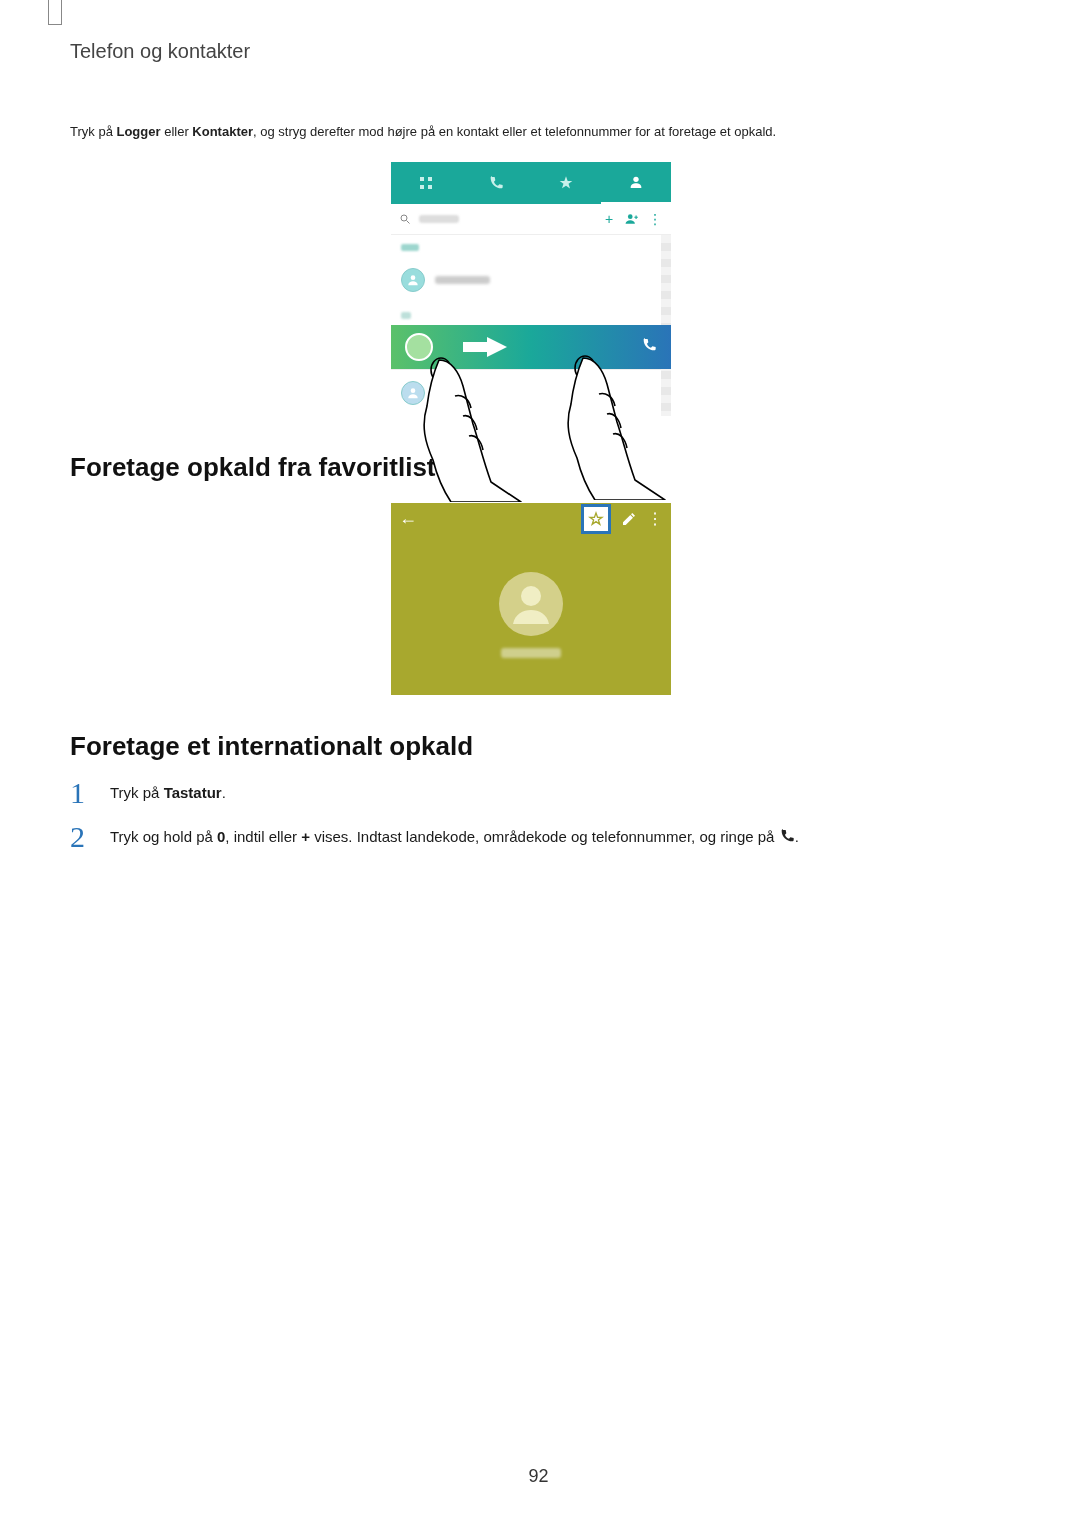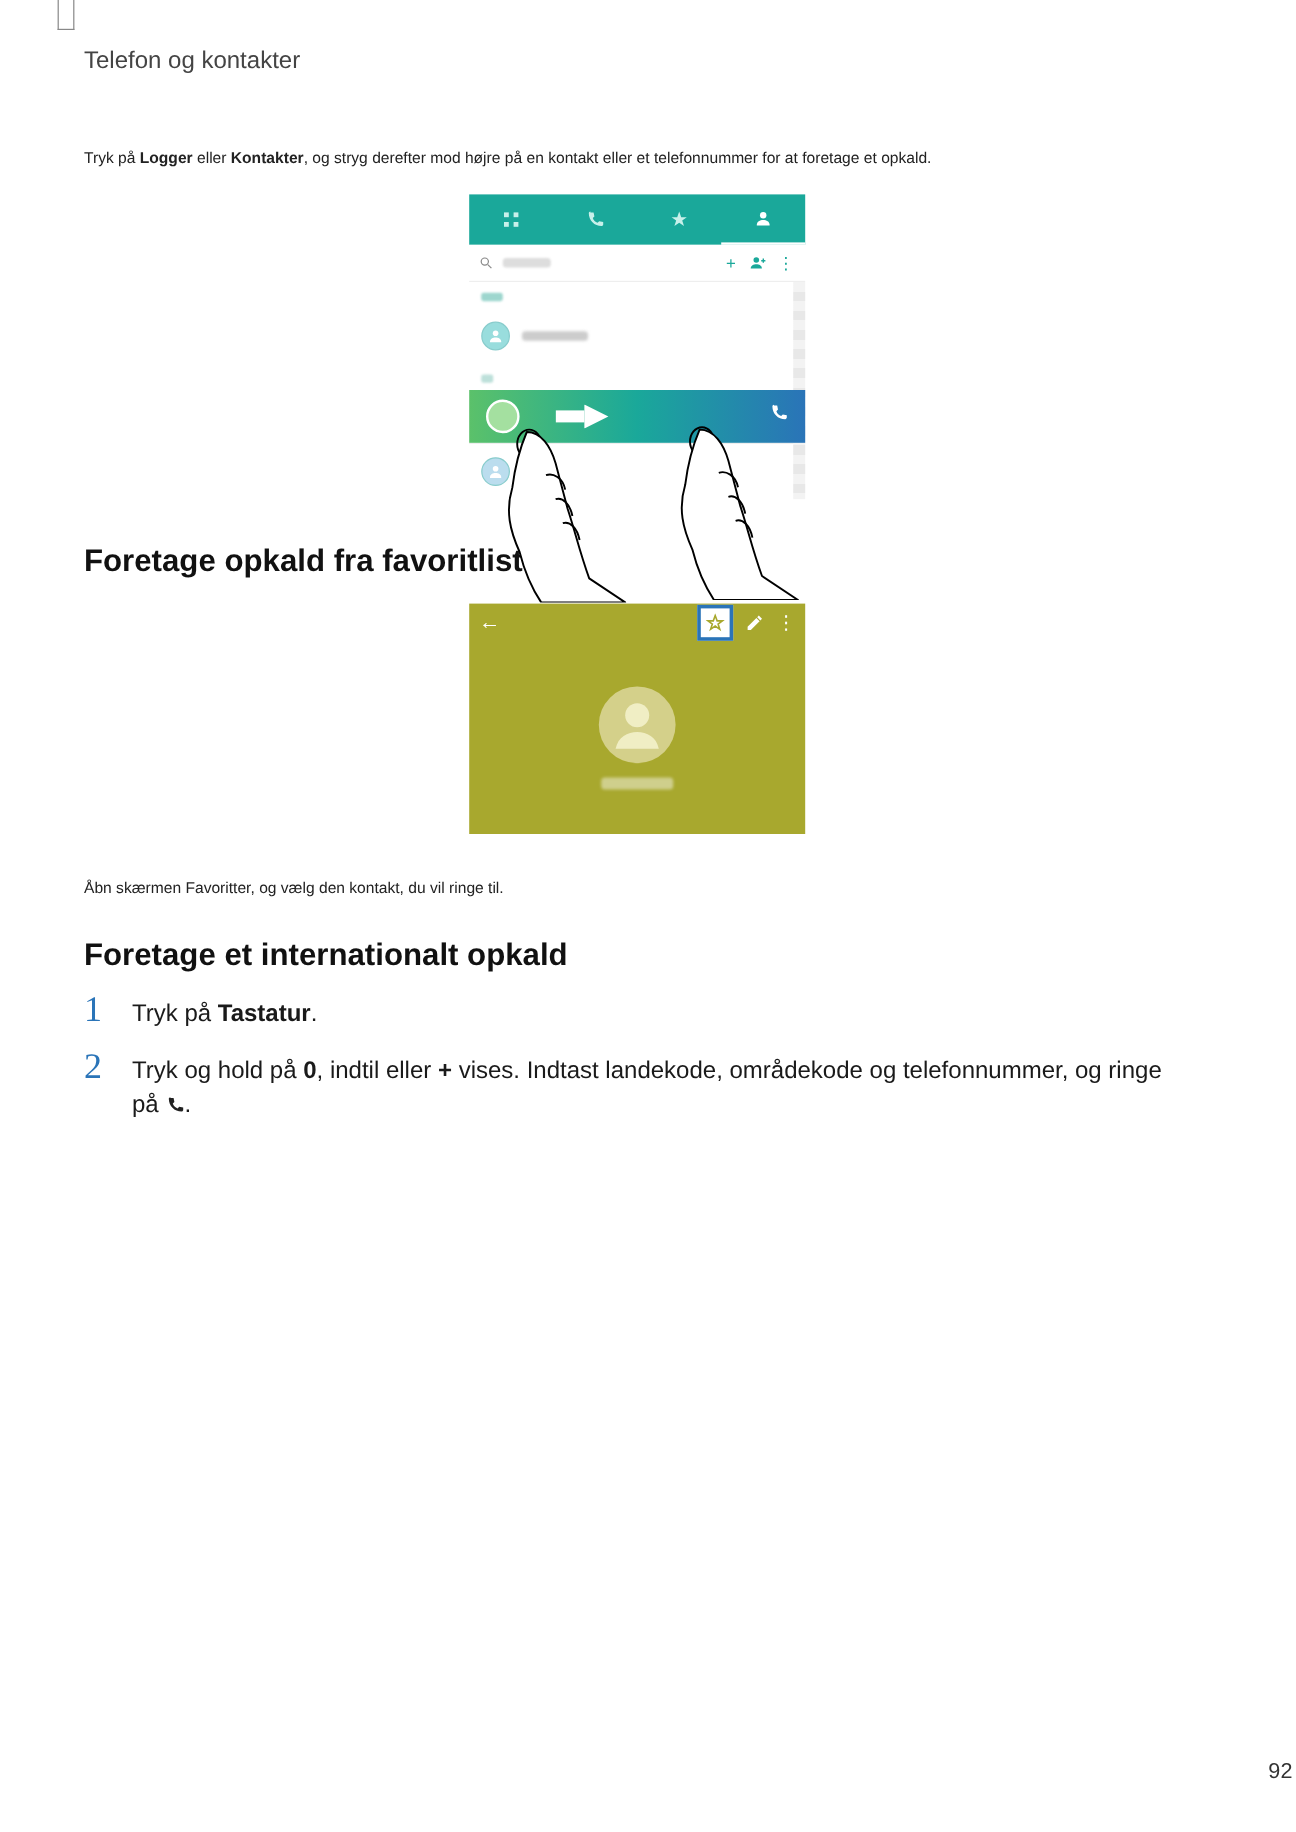--- a/index.html
+++ b/index.html
@@ -389,7 +389,6 @@
     </div>
   </div>
 
-  <p>Åbn skærmen Favoritter, og vælg den kontakt, du vil ringe til.</p>
 
   <h2>Foretage et internationalt opkald</h2>
   <div class="steps">

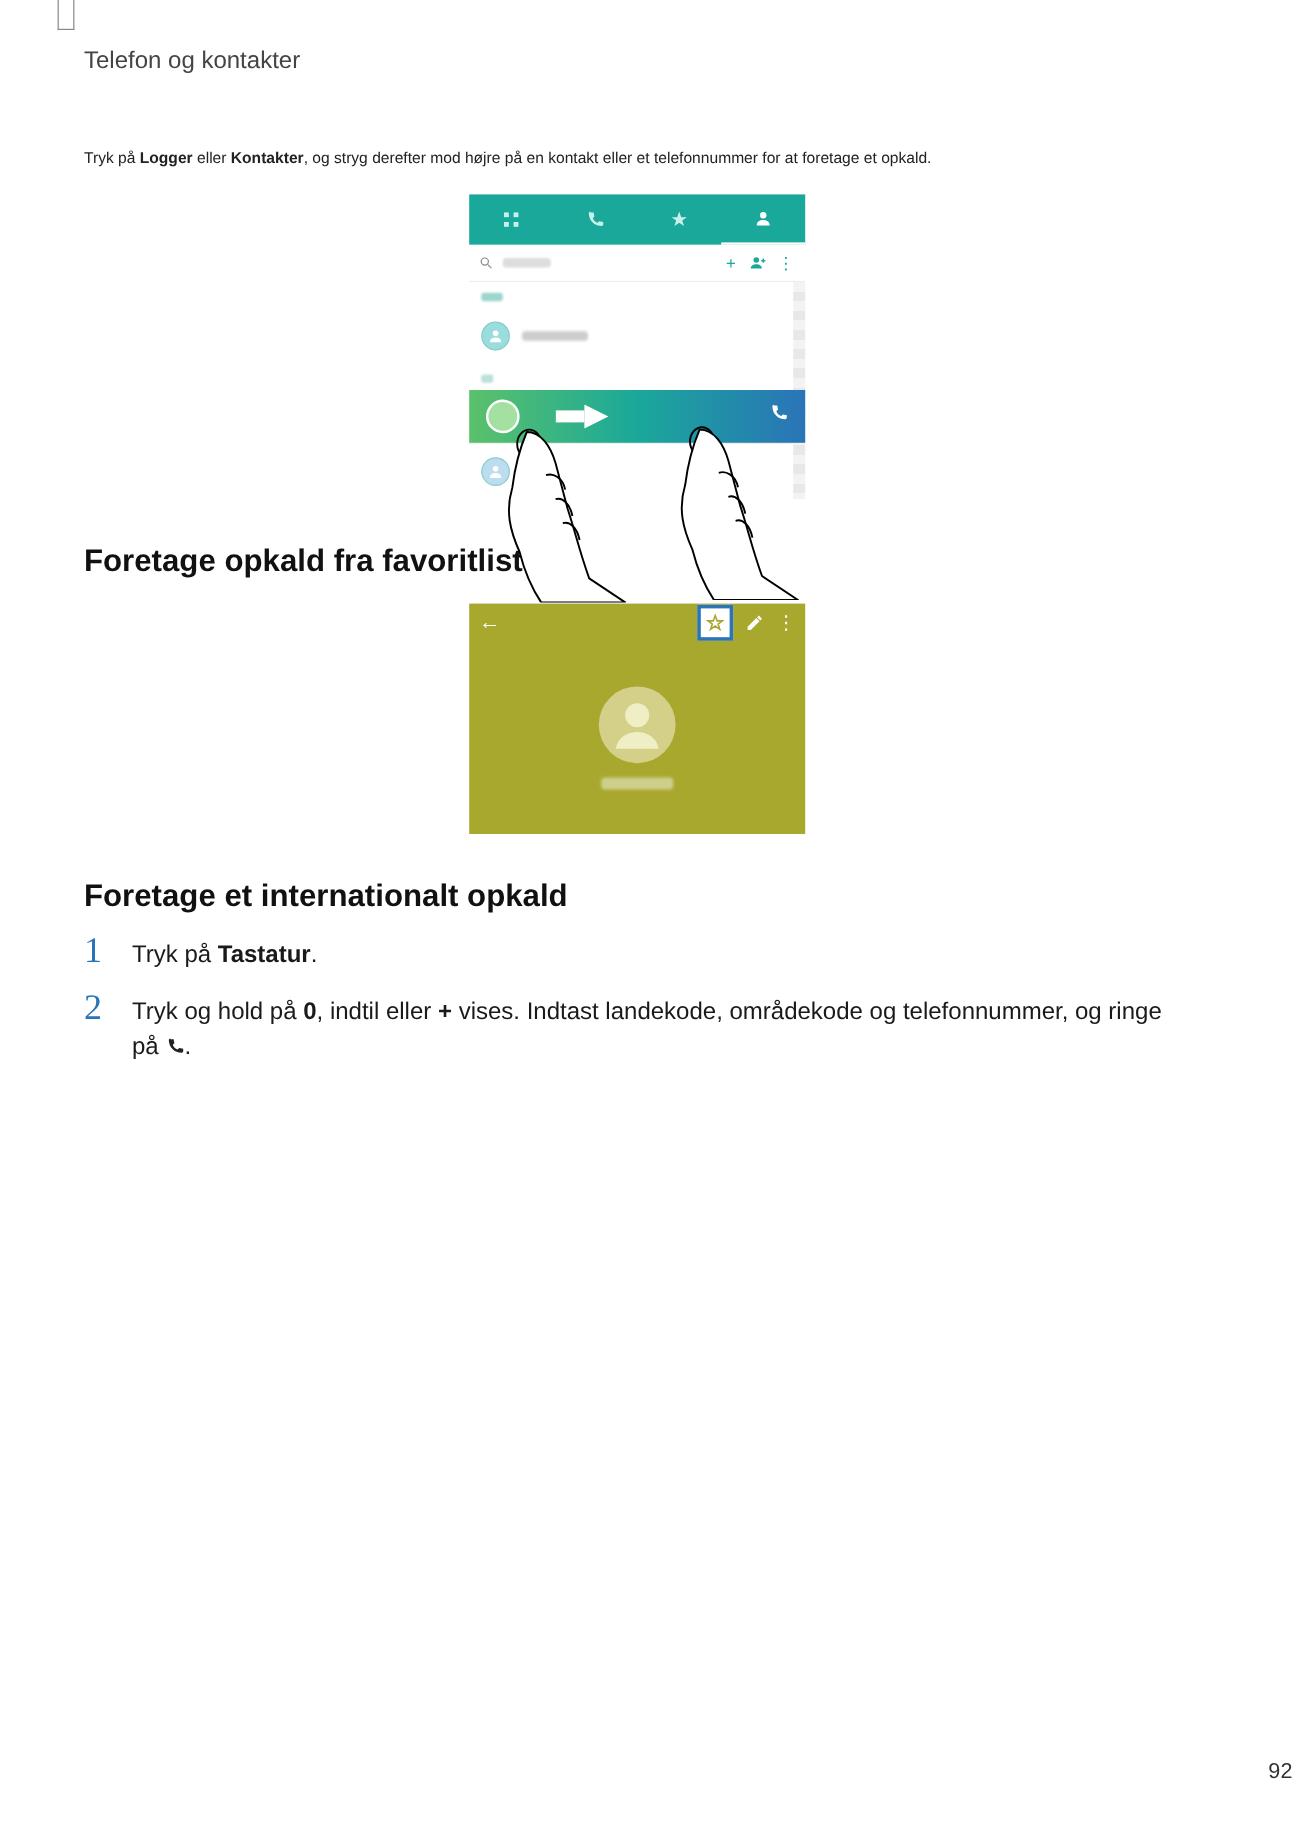--- a/index.html
+++ b/index.html
@@ -227,7 +227,7 @@
     font-family: Georgia, serif;
   }
   .step-body {
-    font-size: 20px;
+    font-size: 15px;
     line-height: 1.45;
     padding-top: 4px;
   }

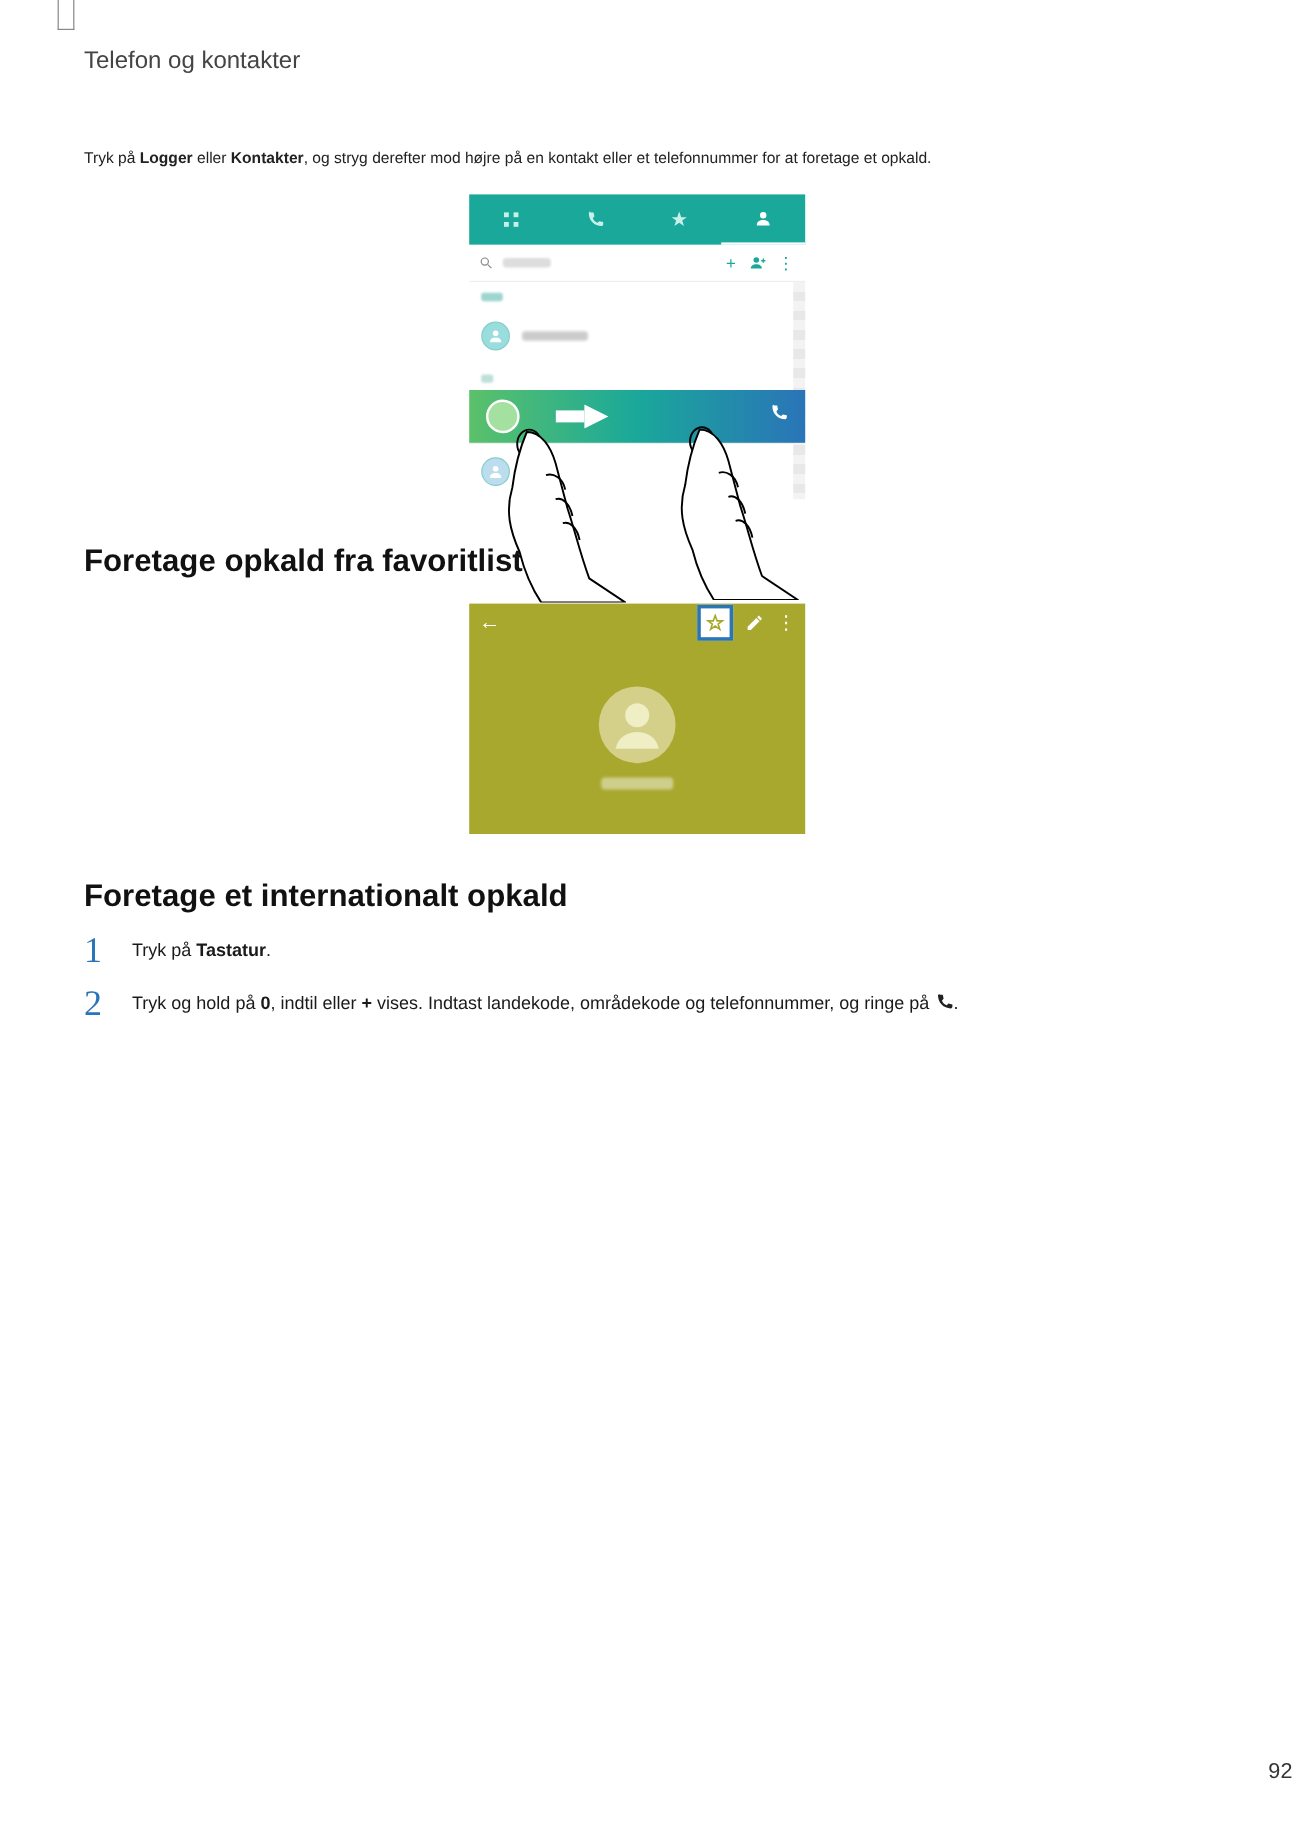--- a/index.html
+++ b/index.html
@@ -240,7 +240,7 @@
     bottom: 40px;
     left: 0;
     right: 3px;
-    text-align: right;
+    text-align: center;
     font-size: 18px;
     color: #333;
   }

